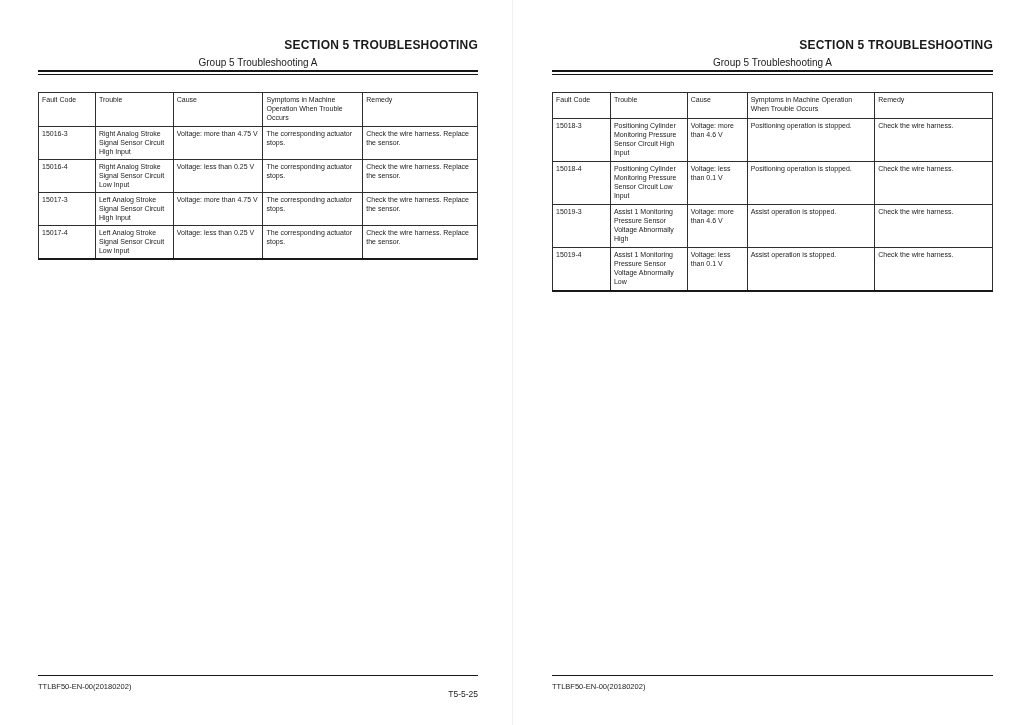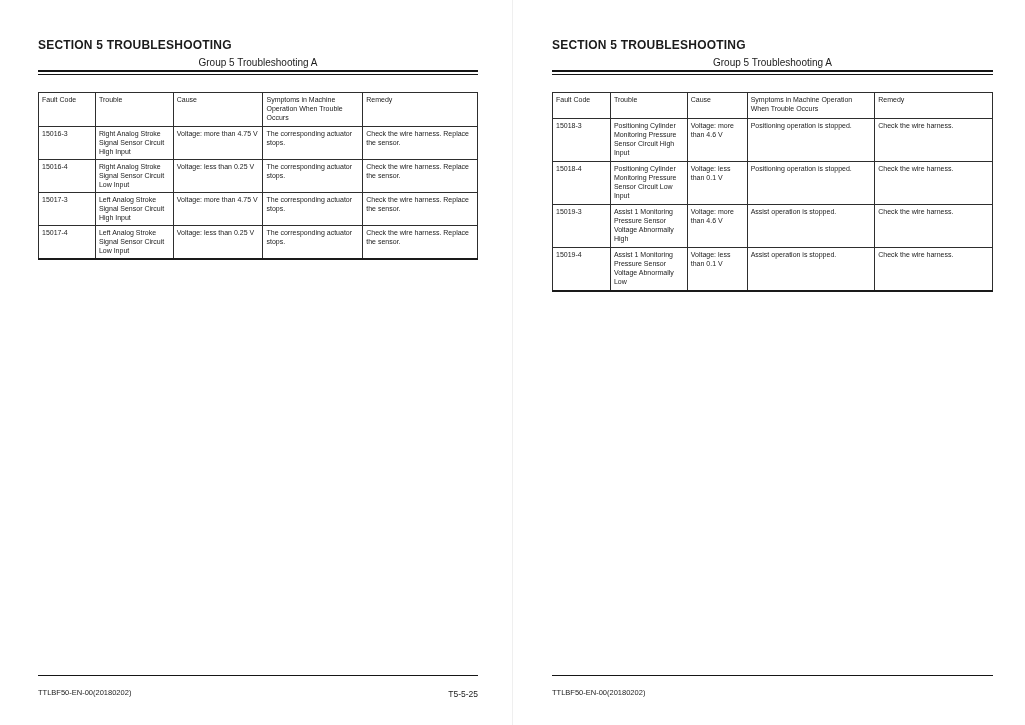--- a/index.html
+++ b/index.html
@@ -36,7 +36,7 @@
     position: absolute;
     top: 38px;
     left: 0; right: 0;
-    text-align: left;
+    text-align: right;
     font-weight: bold;
     font-size: 12px;
     letter-spacing: 0.2px;

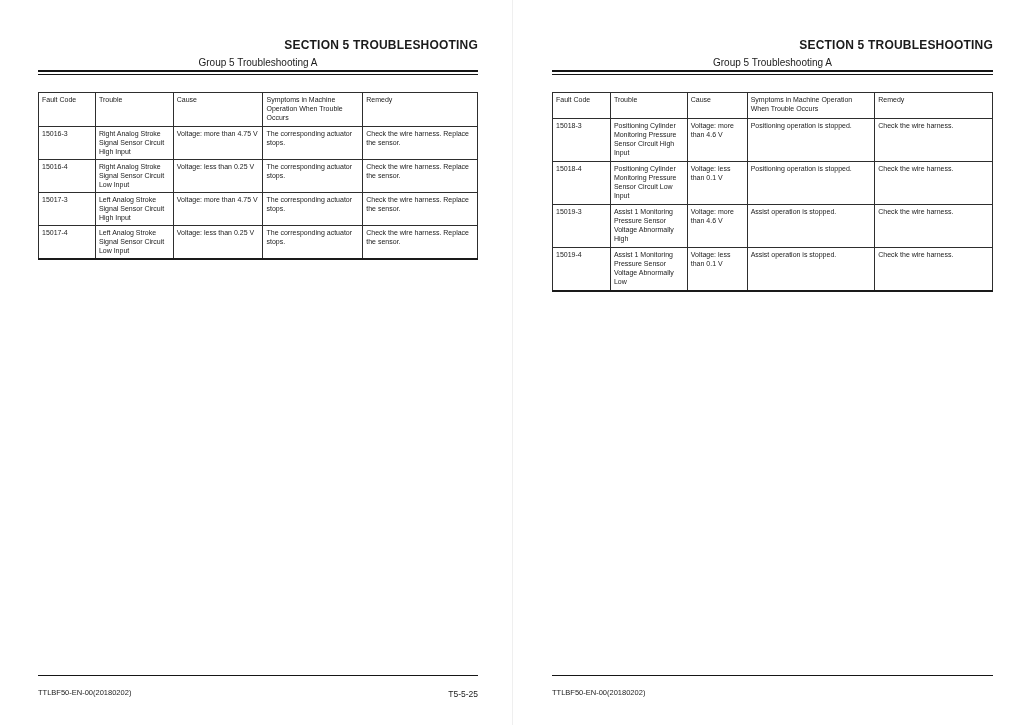--- a/index.html
+++ b/index.html
@@ -98,7 +98,6 @@
     left: 0;
     font-size: 7.5px;
     white-space: nowrap;
-    margin-top: 6px;
   }
   .footer-page {
     position: absolute;

